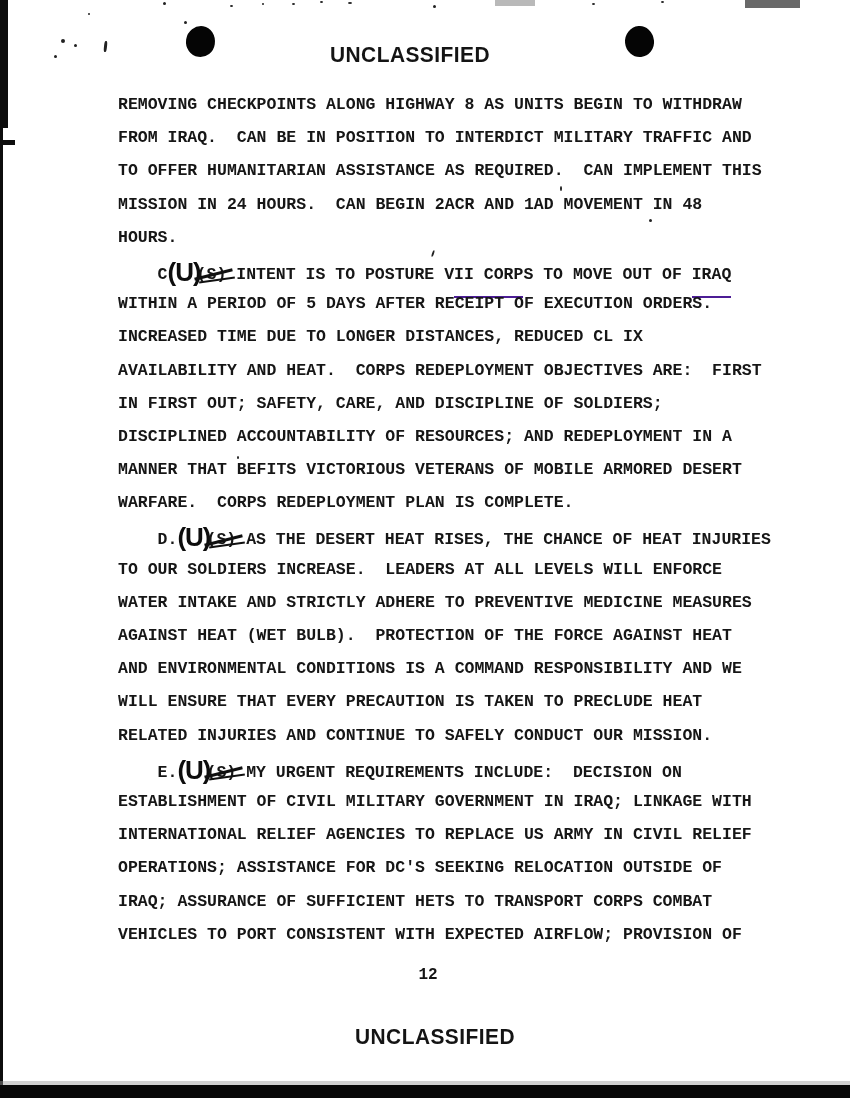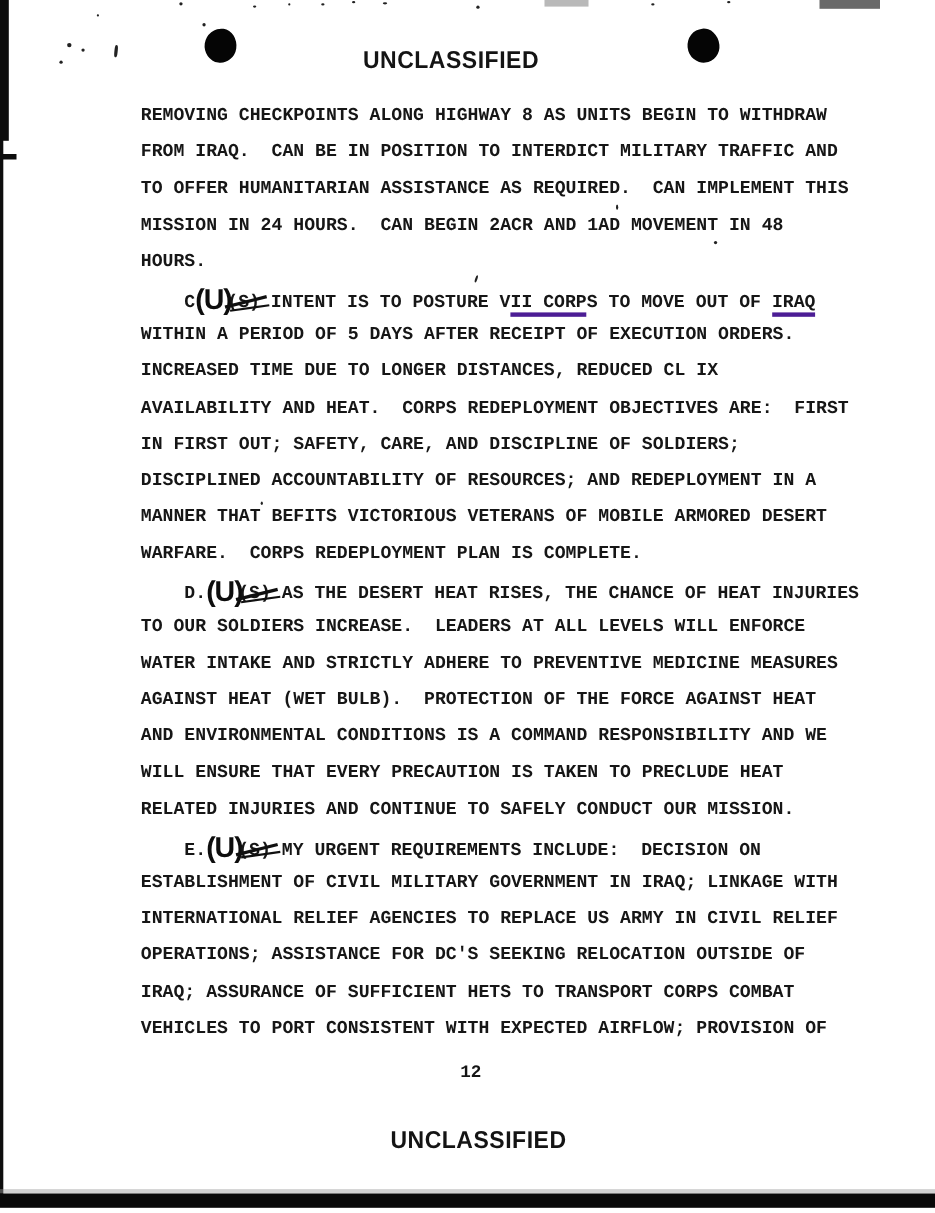--- a/index.html
+++ b/index.html
@@ -37,7 +37,7 @@
   
   #text-block {
     position: absolute;
-    left: 128px; top: 88px;
+    left: 118px; top: 88px;
     width: 680px;
     font-family: "Liberation Mono", monospace;
     font-weight: 700;

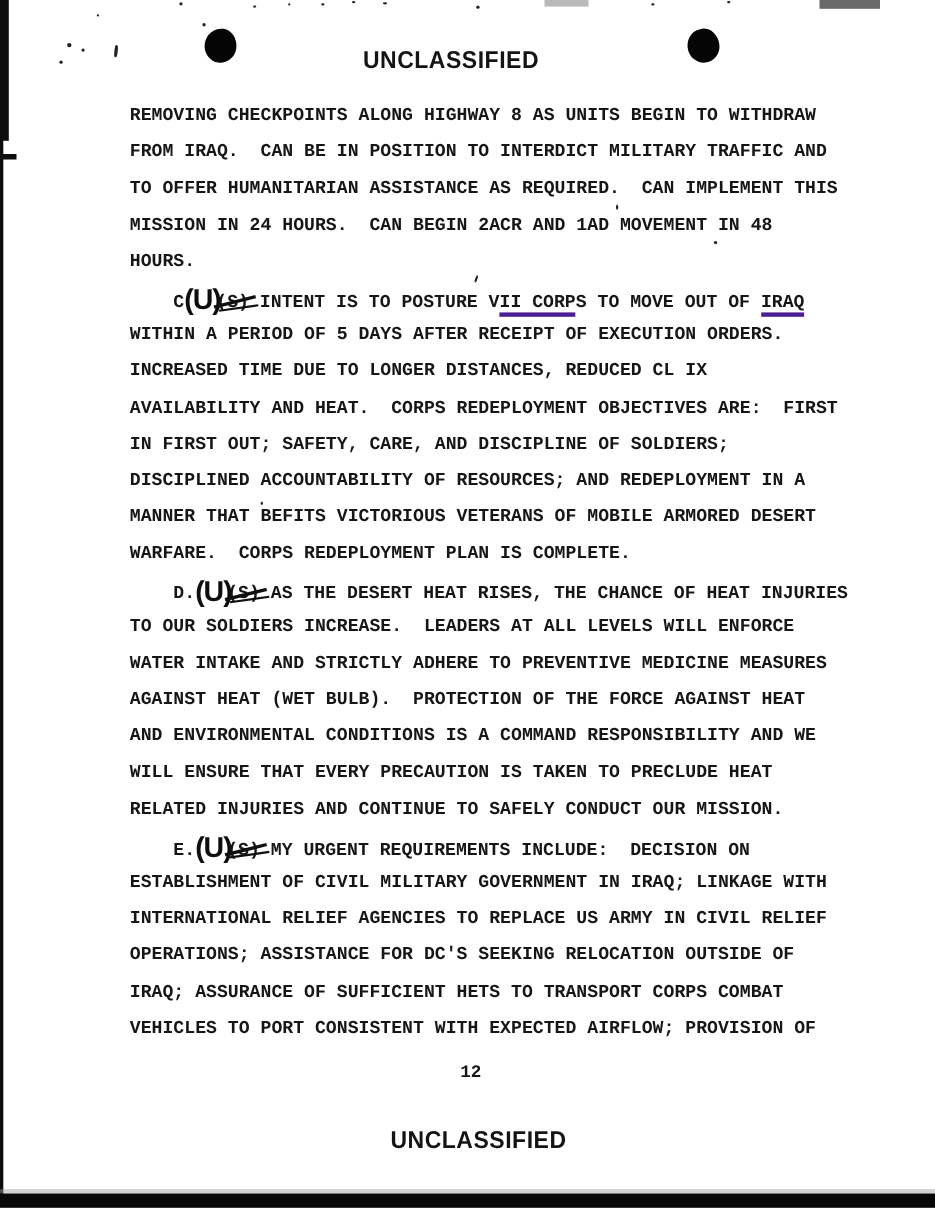--- a/index.html
+++ b/index.html
@@ -86,8 +86,8 @@
   }
 
   .pt-underline {
-    border-bottom: 4px solid #4c1d95;
-    padding-bottom: 0px;
+    border-bottom: 2px solid #4c1d95;
+    padding-bottom: 12px;
   }
 
   

